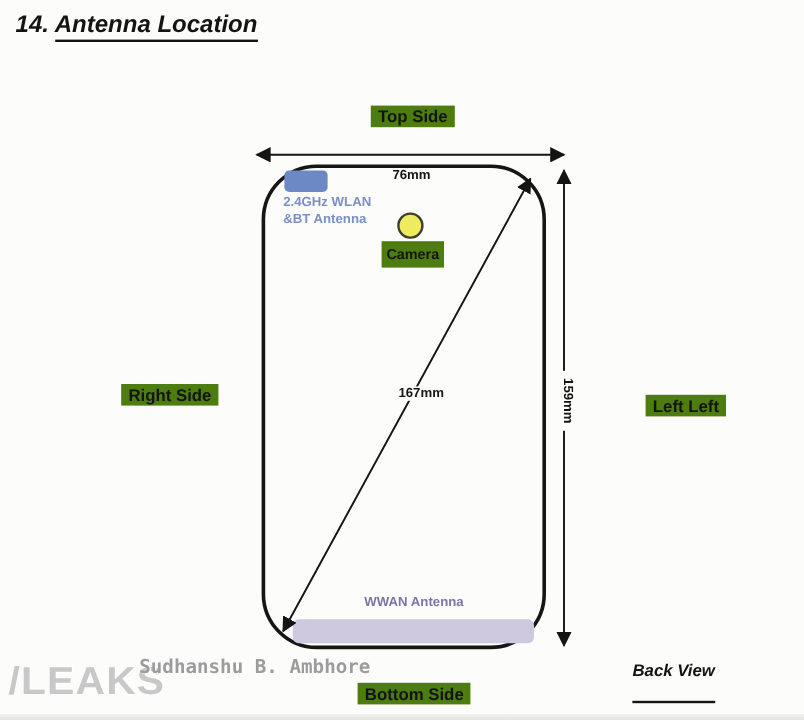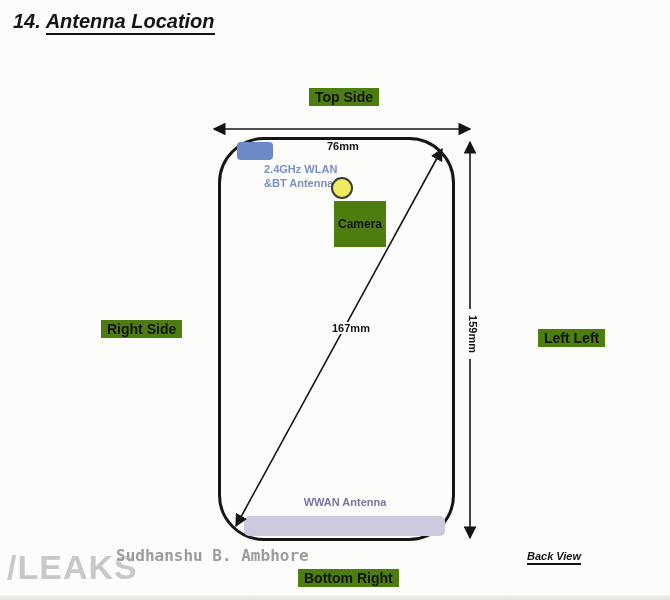--- a/index.html
+++ b/index.html
@@ -18,7 +18,7 @@
 
   
   .wlan-block{position:absolute;left:237px;top:142px;width:36px;height:18px;background:#6d89c5;border-radius:4px;z-index:2;}
-  .wlan-text{position:absolute;left:236px;top:162px;font-size:11px;font-weight:bold;color:#7b8fc5;line-height:14px;z-index:2;white-space:pre-line;margin-left:28px;}
+  .wlan-text{position:absolute;left:236px;top:162px;font-size:11px;font-weight:bold;color:#7b8fc5;line-height:14px;z-index:2;white-space:pre-line;}
   .camera-circle{position:absolute;left:331px;top:177px;width:22px;height:22px;border-radius:50%;background:#eeeb5e;border:2px solid #3e3e30;box-sizing:border-box;z-index:2;}
   .camera-label{position:absolute;left:334px;top:201px;font-size:12px;padding:16px 4px;z-index:5;}
   .wwan-text{position:absolute;left:0;top:496px;width:690px;text-align:center;font-size:11px;font-weight:bold;color:#7a74a8;z-index:2;}

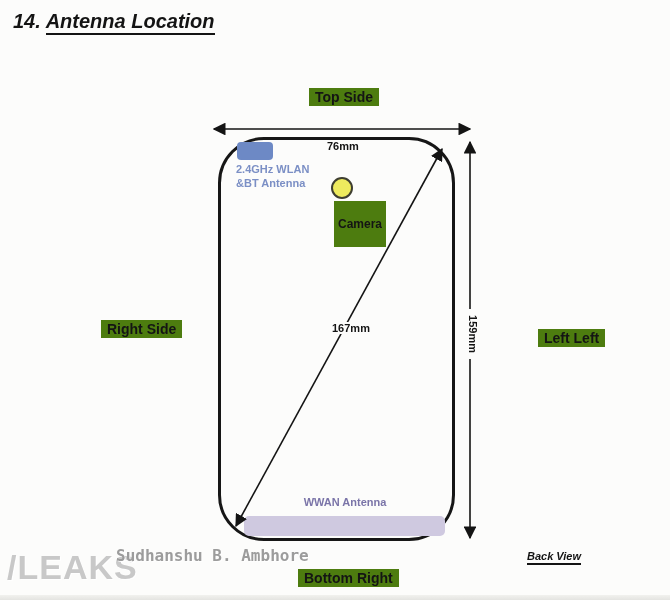--- a/index.html
+++ b/index.html
@@ -20,7 +20,7 @@
   .wlan-block{position:absolute;left:237px;top:142px;width:36px;height:18px;background:#6d89c5;border-radius:4px;z-index:2;}
   .wlan-text{position:absolute;left:236px;top:162px;font-size:11px;font-weight:bold;color:#7b8fc5;line-height:14px;z-index:2;white-space:pre-line;}
   .camera-circle{position:absolute;left:331px;top:177px;width:22px;height:22px;border-radius:50%;background:#eeeb5e;border:2px solid #3e3e30;box-sizing:border-box;z-index:2;}
-  .camera-label{position:absolute;left:334px;top:201px;font-size:12px;padding:16px 4px;z-index:5;}
+  .camera-label{position:absolute;left:318px;top:201px;font-size:12px;padding:4px 4px;z-index:5;}
   .wwan-text{position:absolute;left:0;top:496px;width:690px;text-align:center;font-size:11px;font-weight:bold;color:#7a74a8;z-index:2;}
   .wwan-block{position:absolute;left:244px;top:516px;width:201px;height:20px;background:#cfc9e0;border-radius:5px;z-index:2;}
 

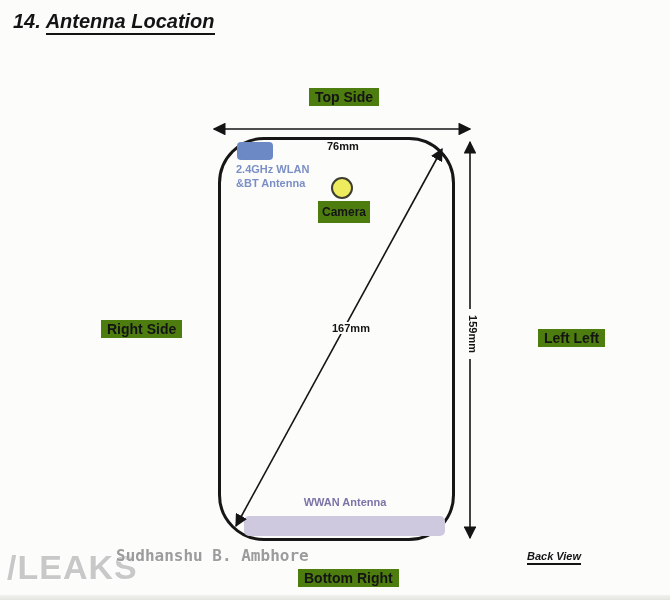--- a/index.html
+++ b/index.html
@@ -31,7 +31,7 @@
   .dim-v{left:448px;top:328px;width:44px;text-align:center;transform:rotate(90deg);}
 
   
-  .back-view{position:absolute;left:527px;top:550px;font-size:11px;font-weight:bold;font-style:italic;color:#141414;border-bottom:2px solid #141414;padding-bottom:1px;z-index:5;}
+  .back-view{position:absolute;left:527px;top:550px;font-size:14px;font-weight:bold;font-style:italic;color:#141414;border-bottom:2px solid #141414;padding-bottom:18px;z-index:5;}
 
   
   svg.overlay{position:absolute;left:0;top:0;z-index:3;pointer-events:none;}

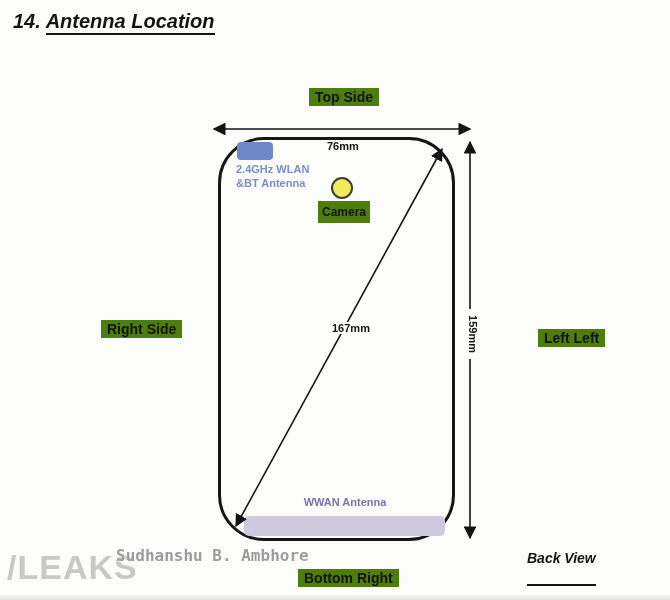--- a/index.html
+++ b/index.html
@@ -83,7 +83,7 @@
   <div class="hl" style="left:309px;top:88px;">Top Side</div>
   <div class="hl" style="left:101px;top:320px;text-align:right;">Right Side</div>
   <div class="hl" style="left:538px;top:329px;">Left Left</div>
-  <div class="hl" style="left:298px;top:569px;">Bottom Right</div>
+  <div class="hl" style="left:298px;top:569px;">Bottom Side</div>
   <div class="back-view">Back View</div>
 
   <div class="wm-logo">/LEAKS</div>

